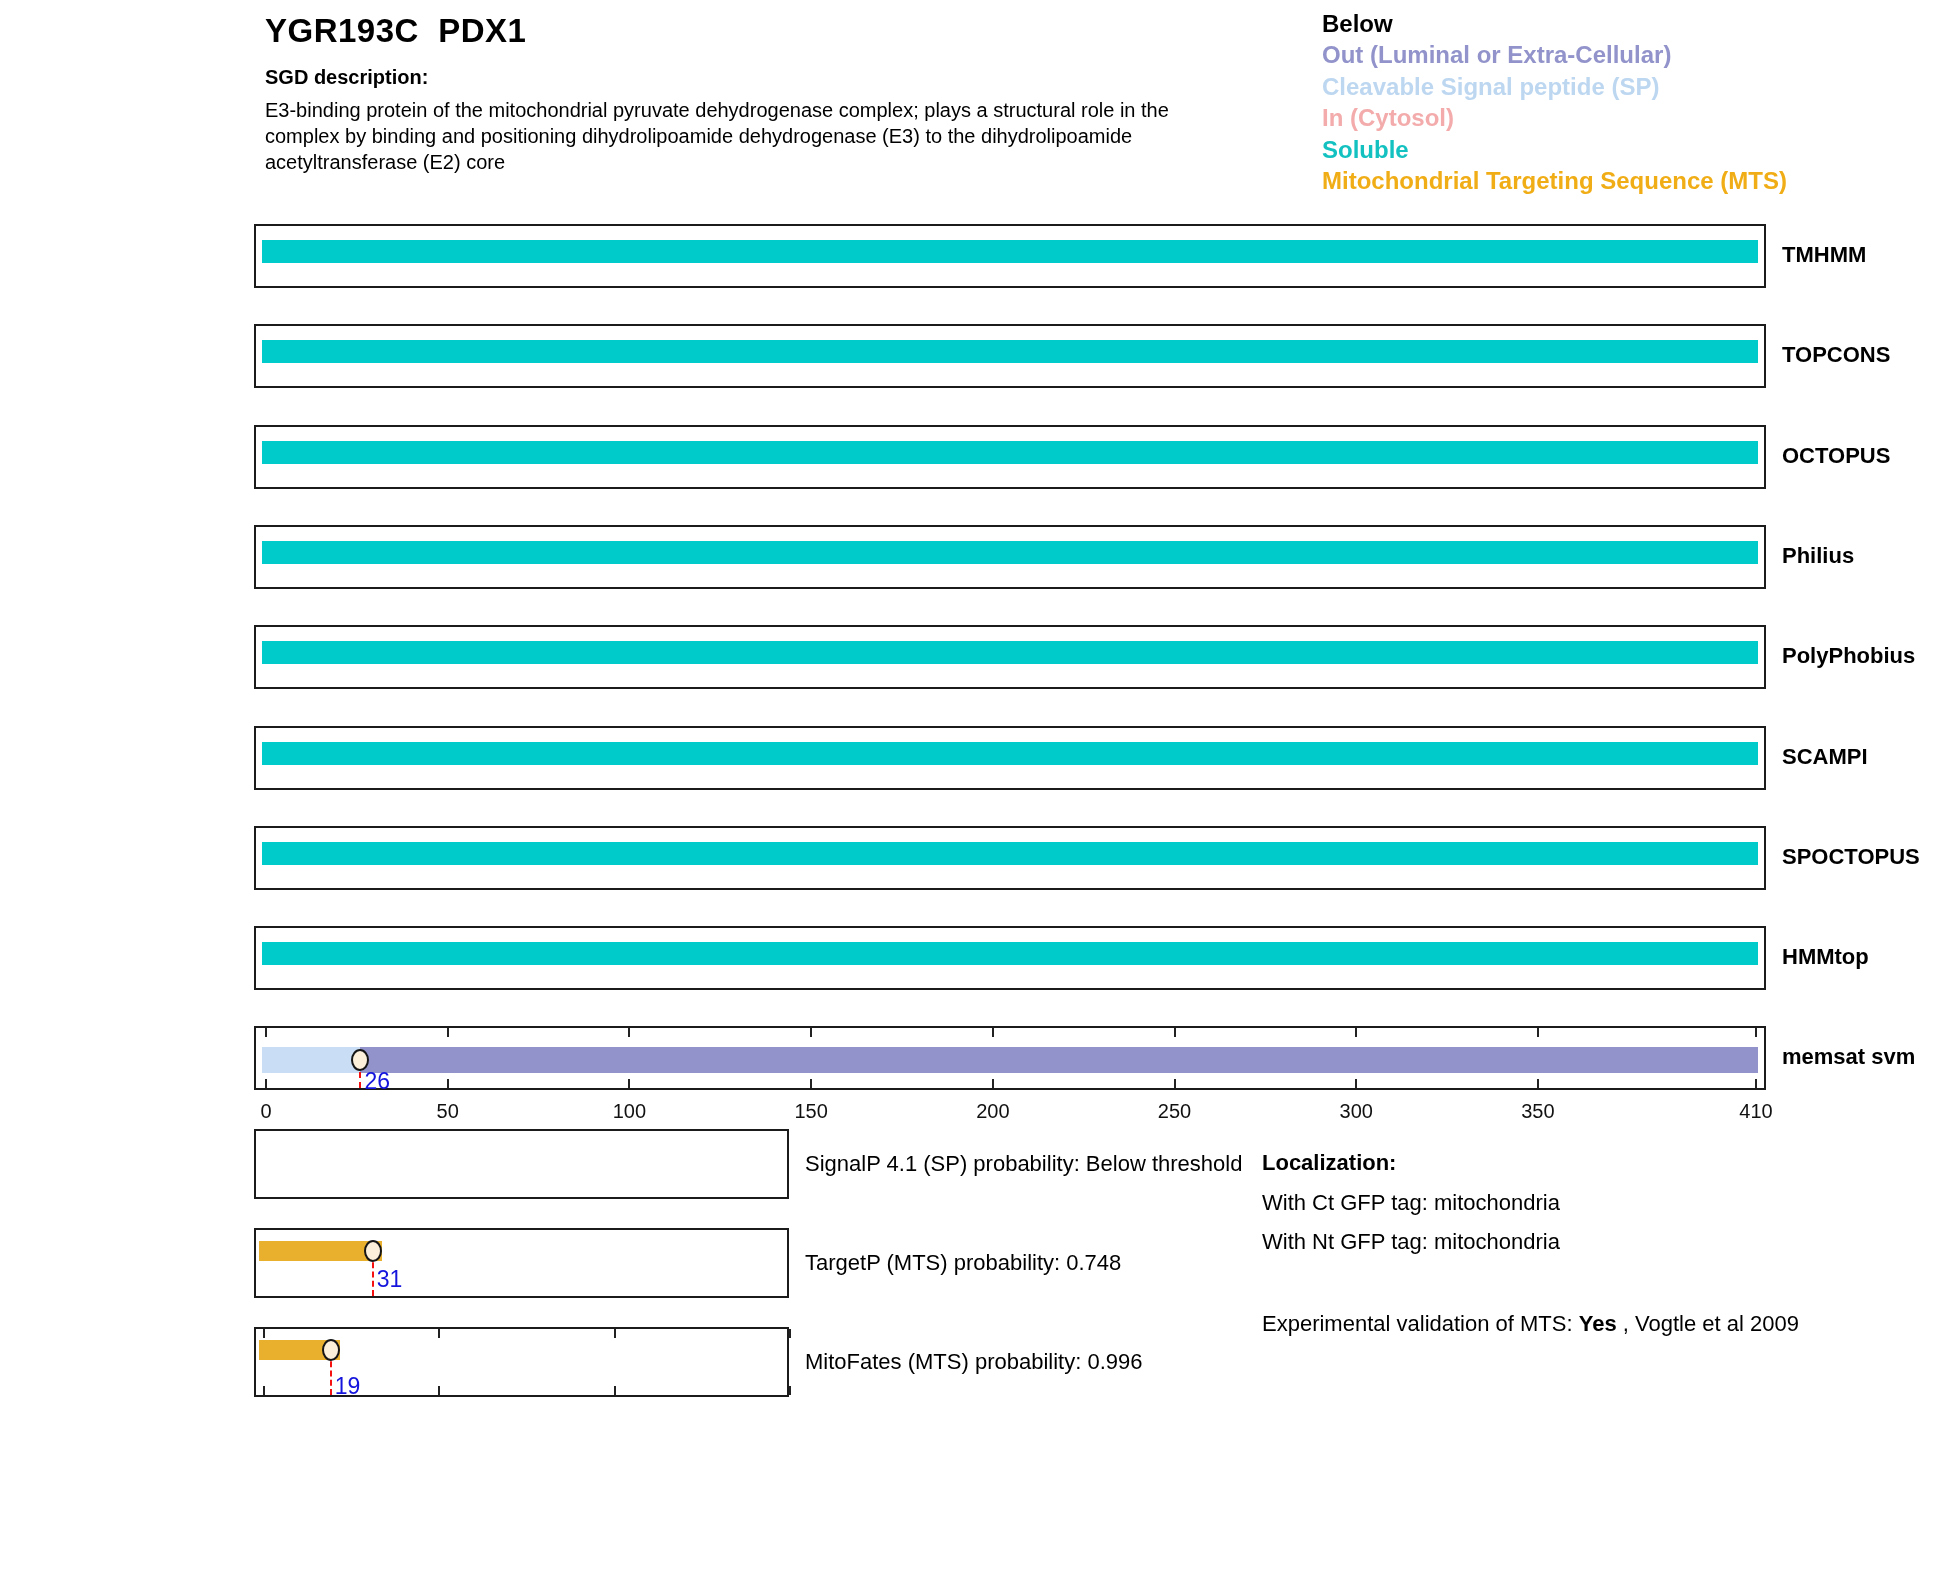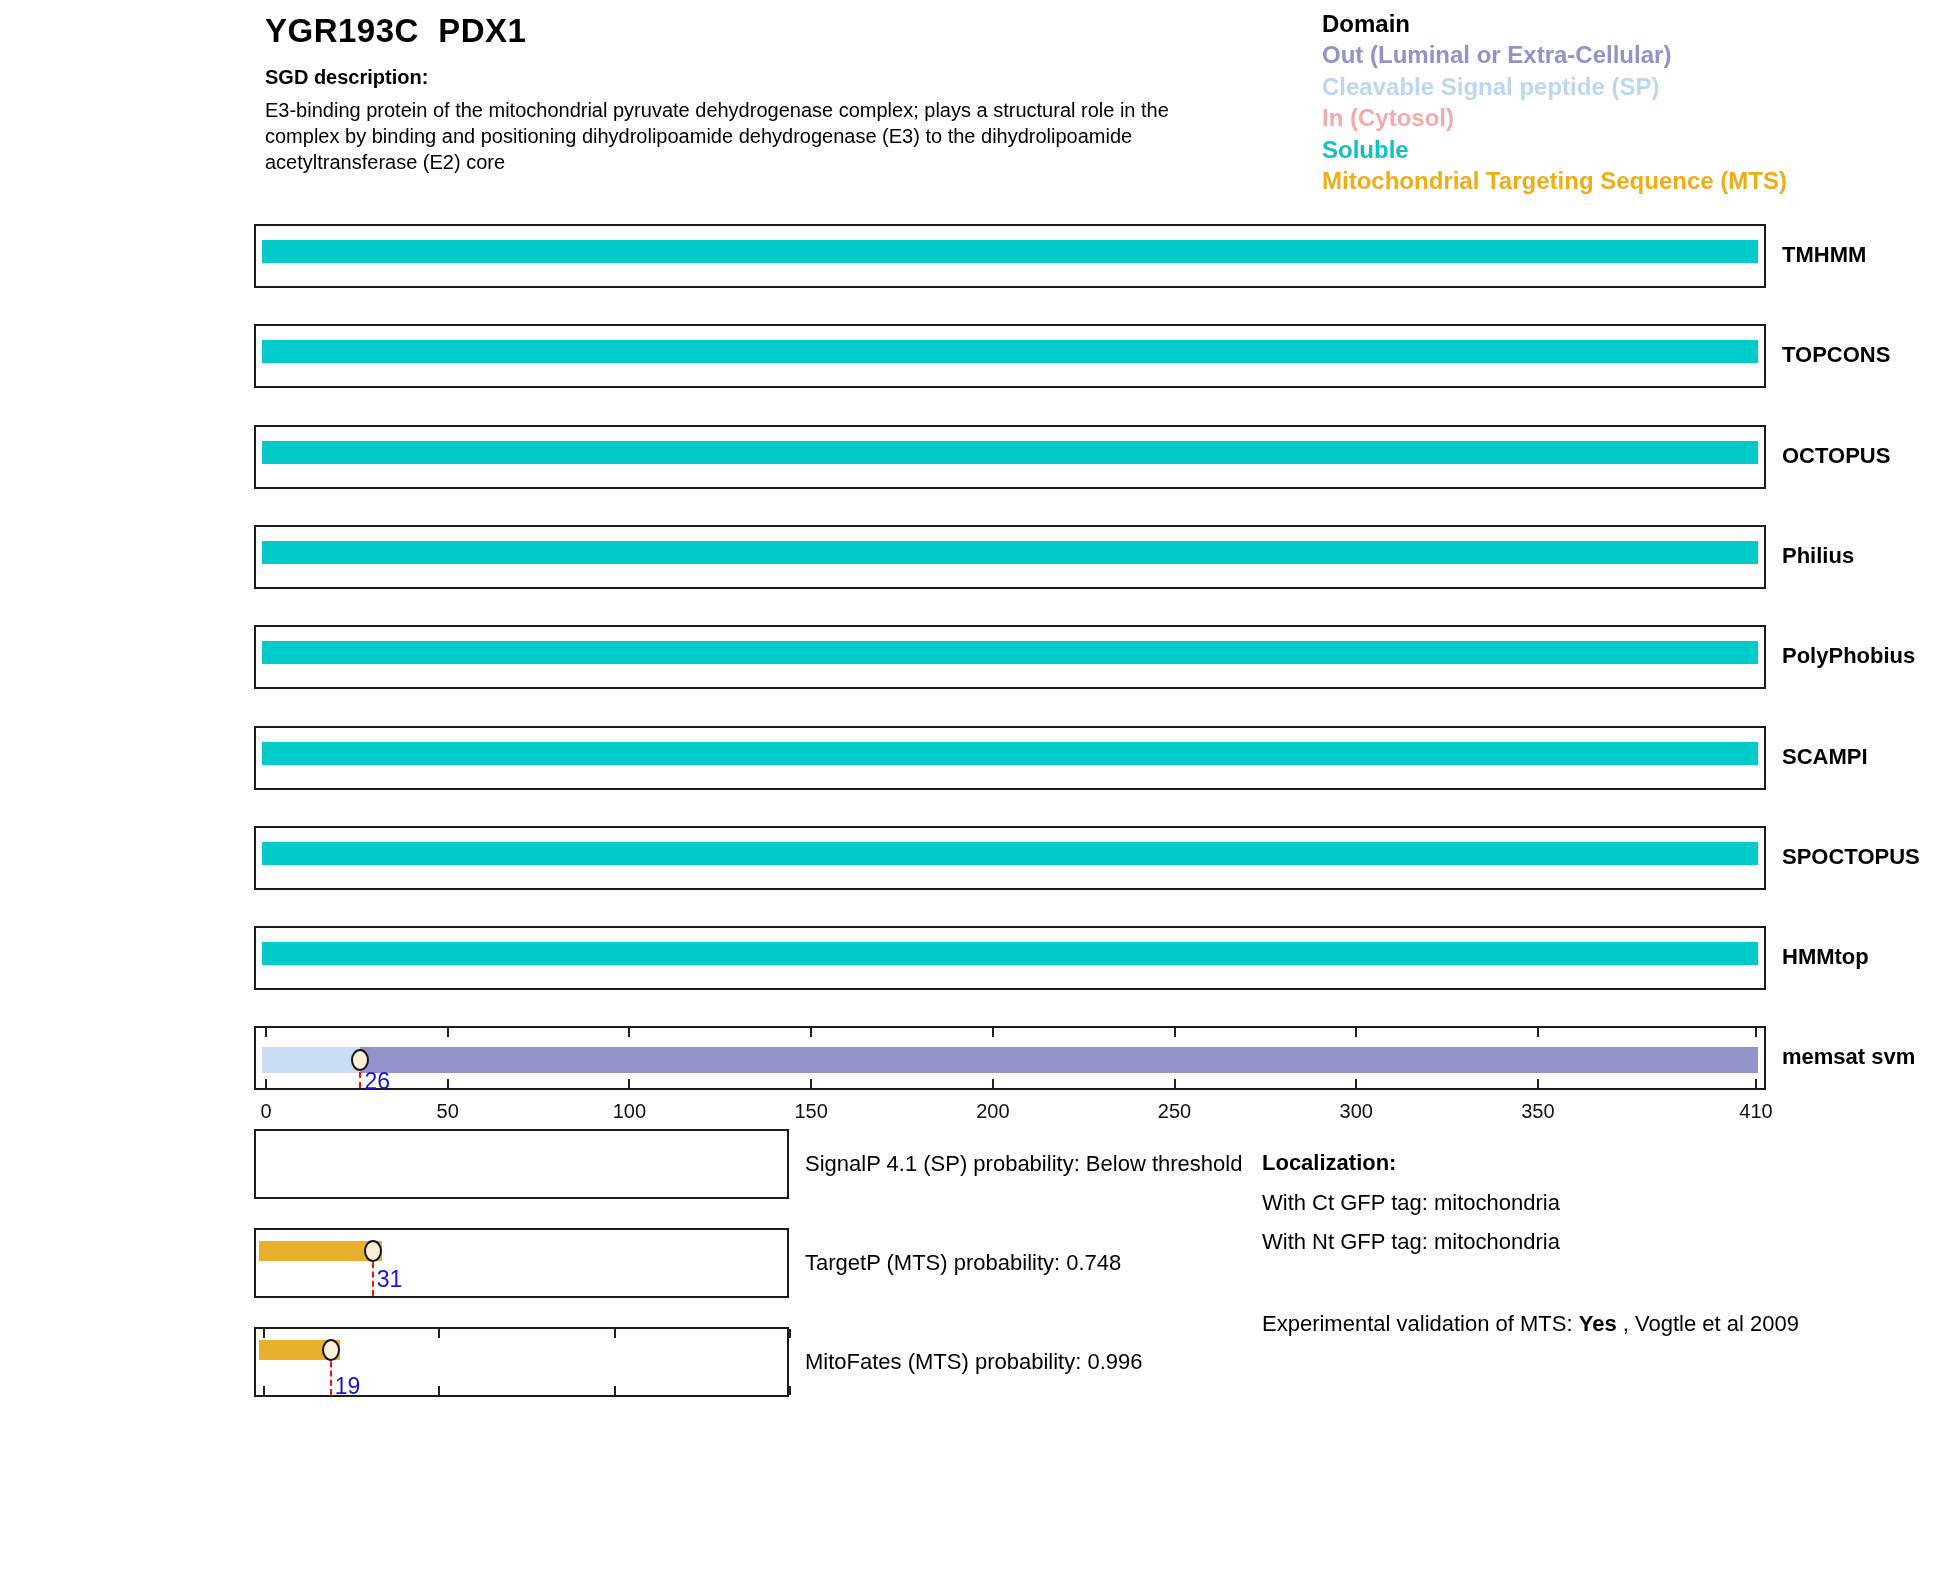--- a/index.html
+++ b/index.html
@@ -38,7 +38,7 @@
   <div class="sgd-desc">E3-binding protein of the mitochondrial pyruvate dehydrogenase complex; plays a structural role in the complex by binding and positioning dihydrolipoamide dehydrogenase (E3) to the dihydrolipoamide acetyltransferase (E2) core</div>
 
   <div class="legend">
-    <div class="legend-title">Domain</div>
+    <div class="legend-title">Below</div>
     <div id="legend-items">
         <div class="legend-item" style="color: rgb(145, 147, 202);">Out (Luminal or Extra-Cellular)</div>
         <div class="legend-item" style="color: rgb(189, 215, 241);">Cleavable Signal peptide (SP)</div>

